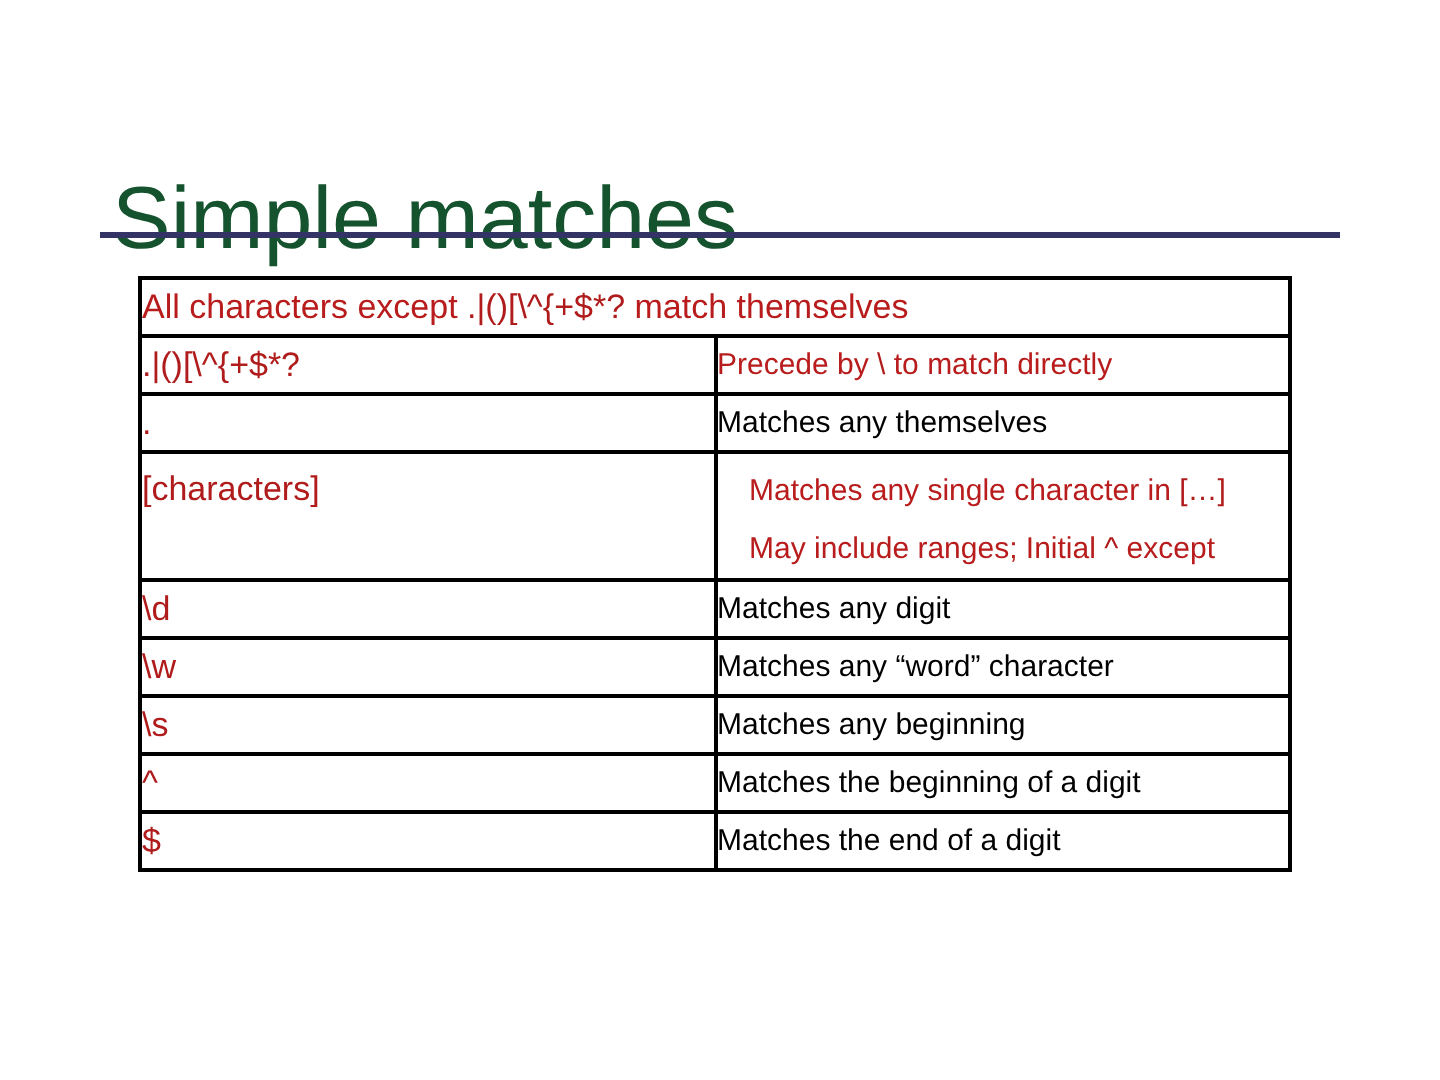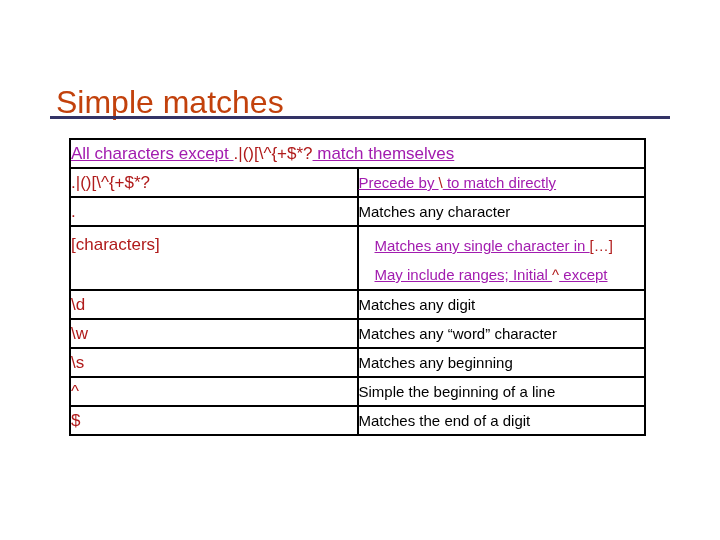--- a/index.html
+++ b/index.html
@@ -28,11 +28,11 @@
     position: absolute;
     left: 56px;
     top: 60px;
-    font-size: 32px;
+    font-size: 44px;
     line-height: 42px;
     font-weight: normal;
     letter-spacing: 0px;
-    color: #c2410c;
+    color: #14532d;
     white-space: nowrap;
   }
   .title-rule {

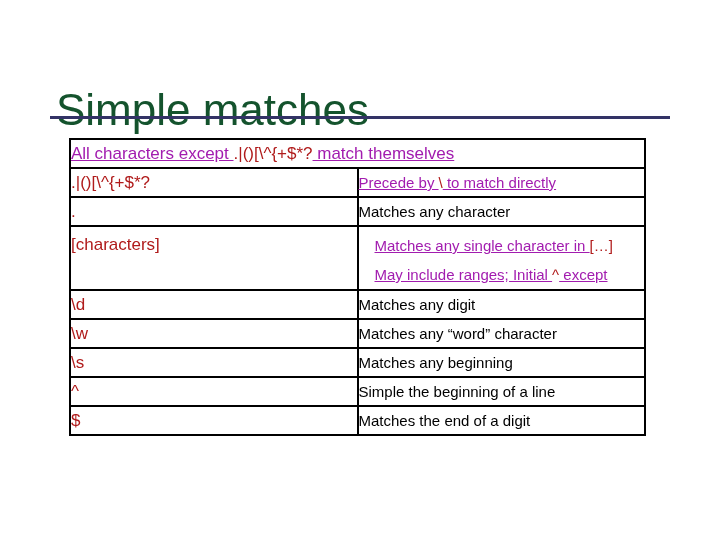--- a/index.html
+++ b/index.html
@@ -99,7 +99,7 @@
     padding-left: 16px;
   }
   .red { color: #B01B1B; }
-  .blk { color: #a21caf; text-decoration: underline; }
+  .blk { color: #b91c1c; }
 </style>
 </head>
 <body>

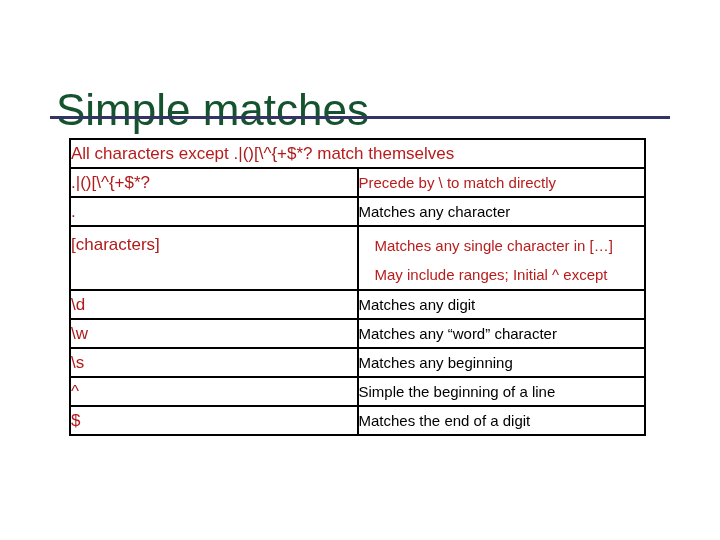--- a/index.html
+++ b/index.html
@@ -125,7 +125,7 @@
 
         <tr>
           <td class="cell-pat">.</td>
-          <td class="cell-desc">Matches any character</td>
+          <td class="cell-desc">Matches any themselves</td>
         </tr>
 
         <tr class="row-tall">

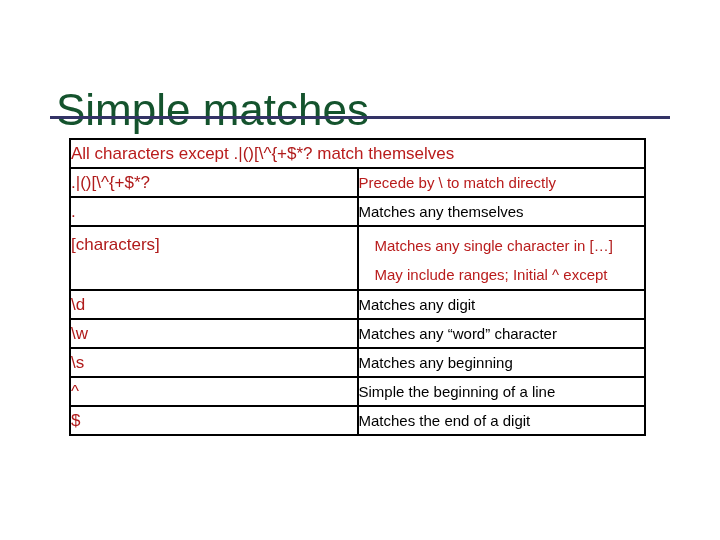--- a/index.html
+++ b/index.html
@@ -153,7 +153,7 @@
 
         <tr>
           <td class="cell-pat">^</td>
-          <td class="cell-desc">Simple the beginning of a line</td>
+          <td class="cell-desc">Matches the beginning of a digit</td>
         </tr>
 
         <tr>

